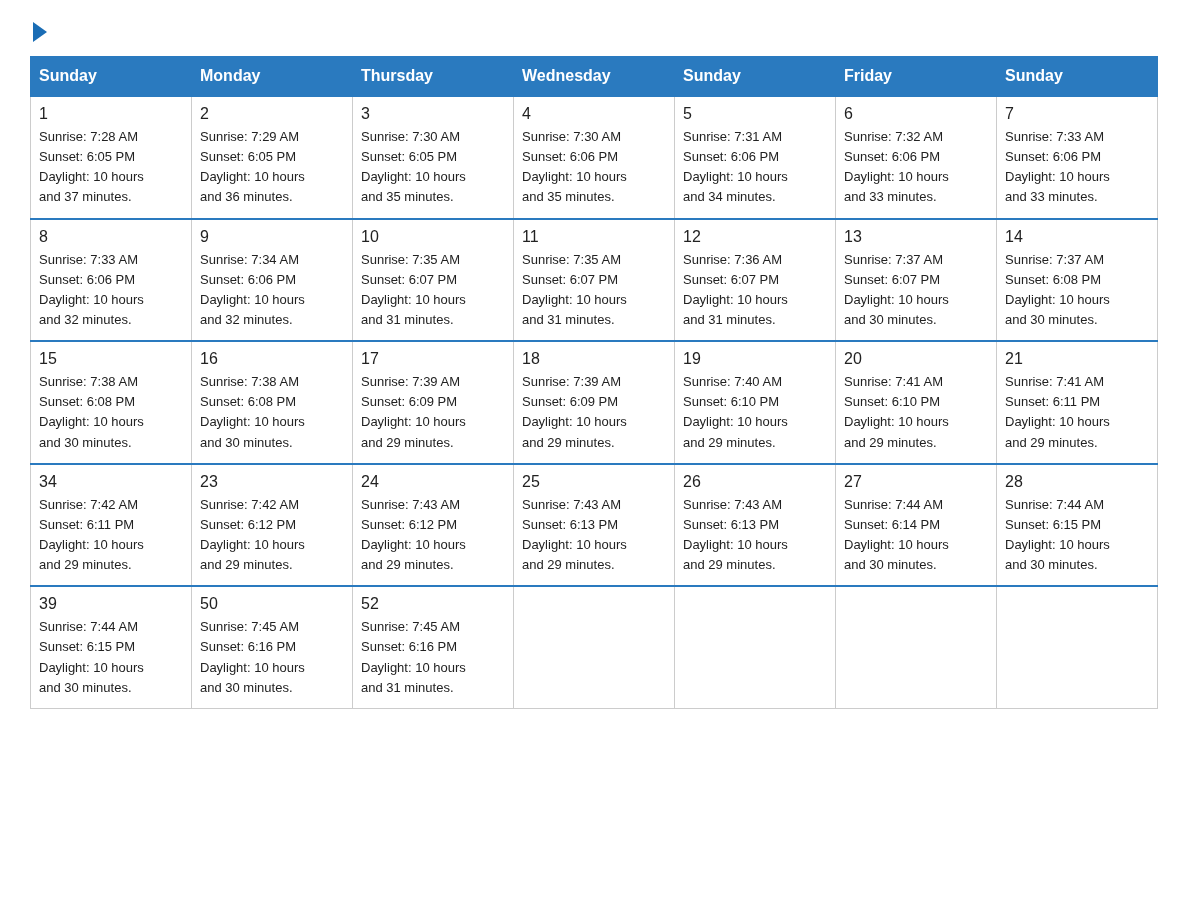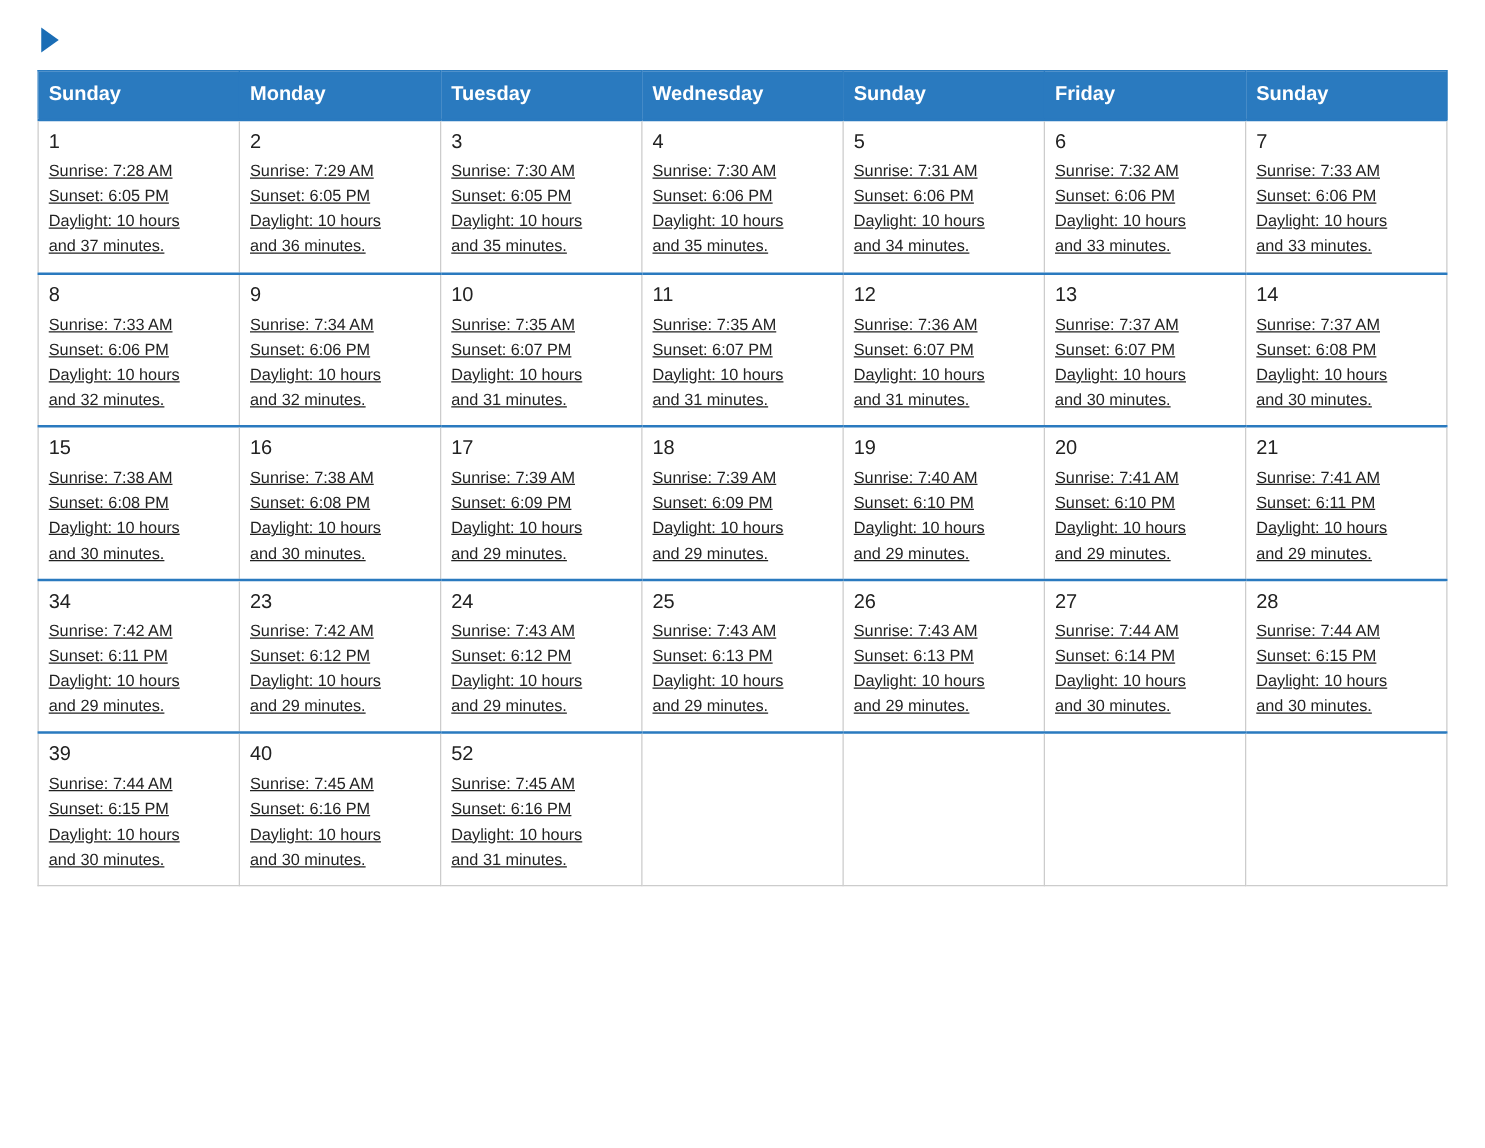--- a/index.html
+++ b/index.html
@@ -123,7 +123,7 @@
     <tr>
     <th>Sunday</th>
         <th>Monday</th>
-        <th>Tuesday</th>
+        <th>Thursday</th>
         <th>Wednesday</th>
         <th>Sunday</th>
         <th>Friday</th>

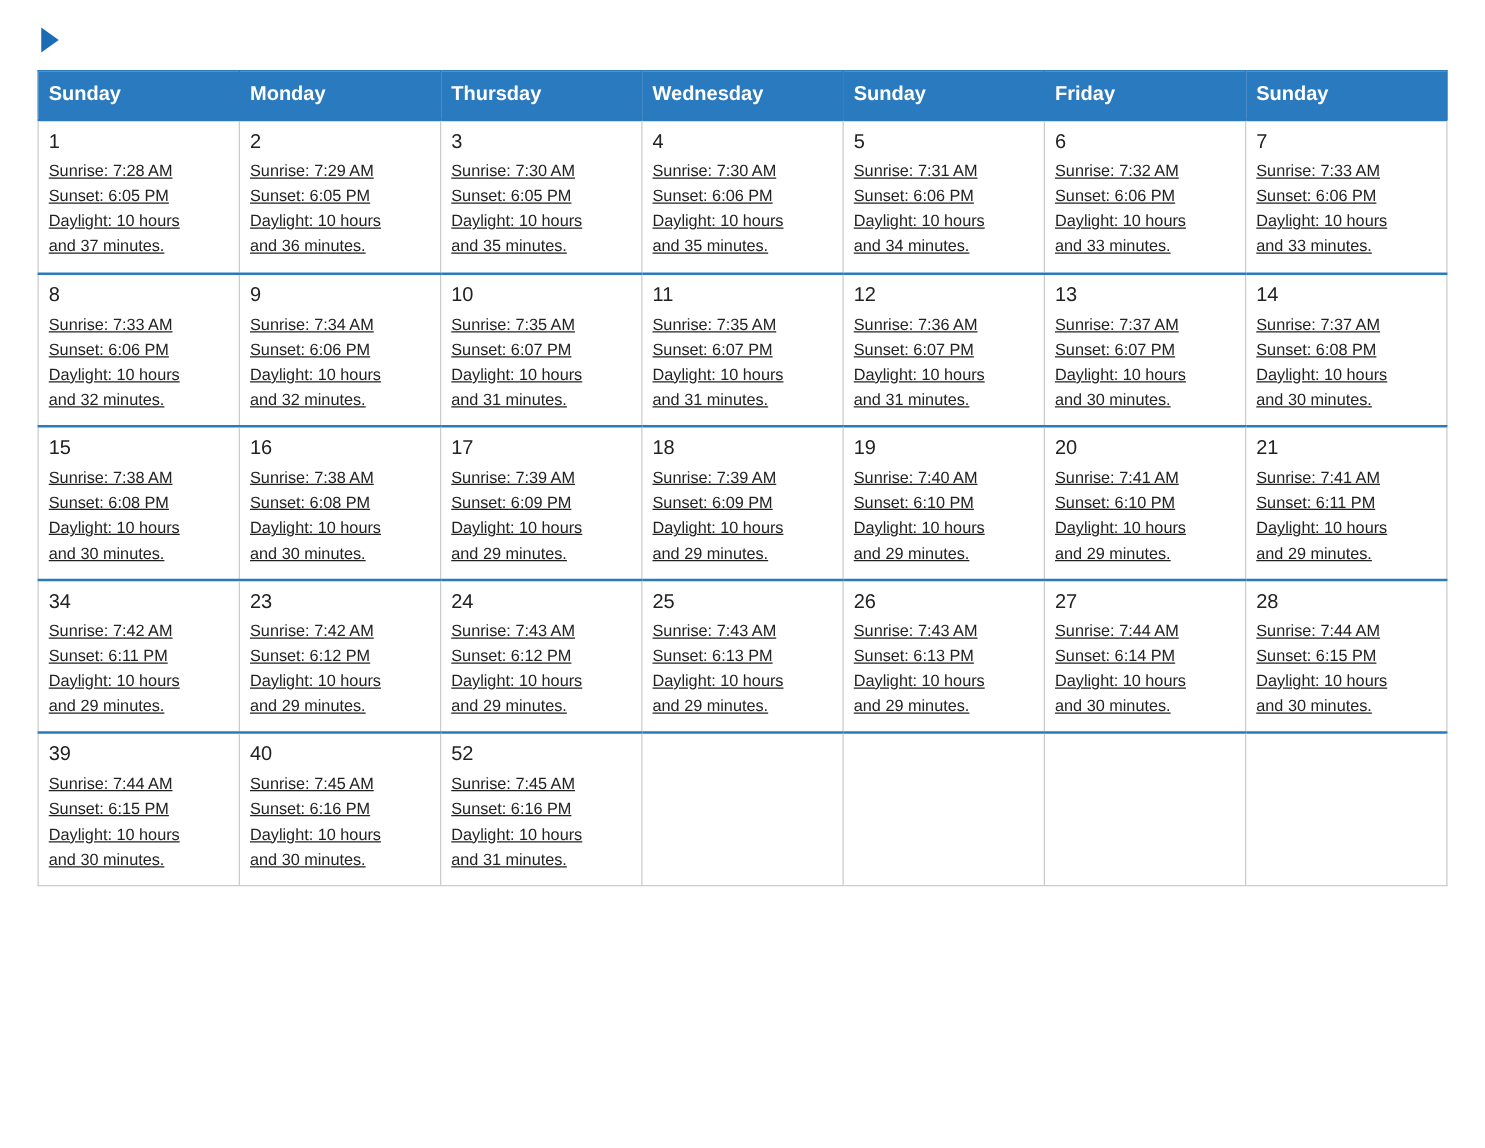--- a/index.html
+++ b/index.html
@@ -94,7 +94,6 @@
       font-size: 13px;
       line-height: 1.55;
       color: #222;
-      text-decoration: underline;
     }
     tbody tr td.empty {
       background: #fff;

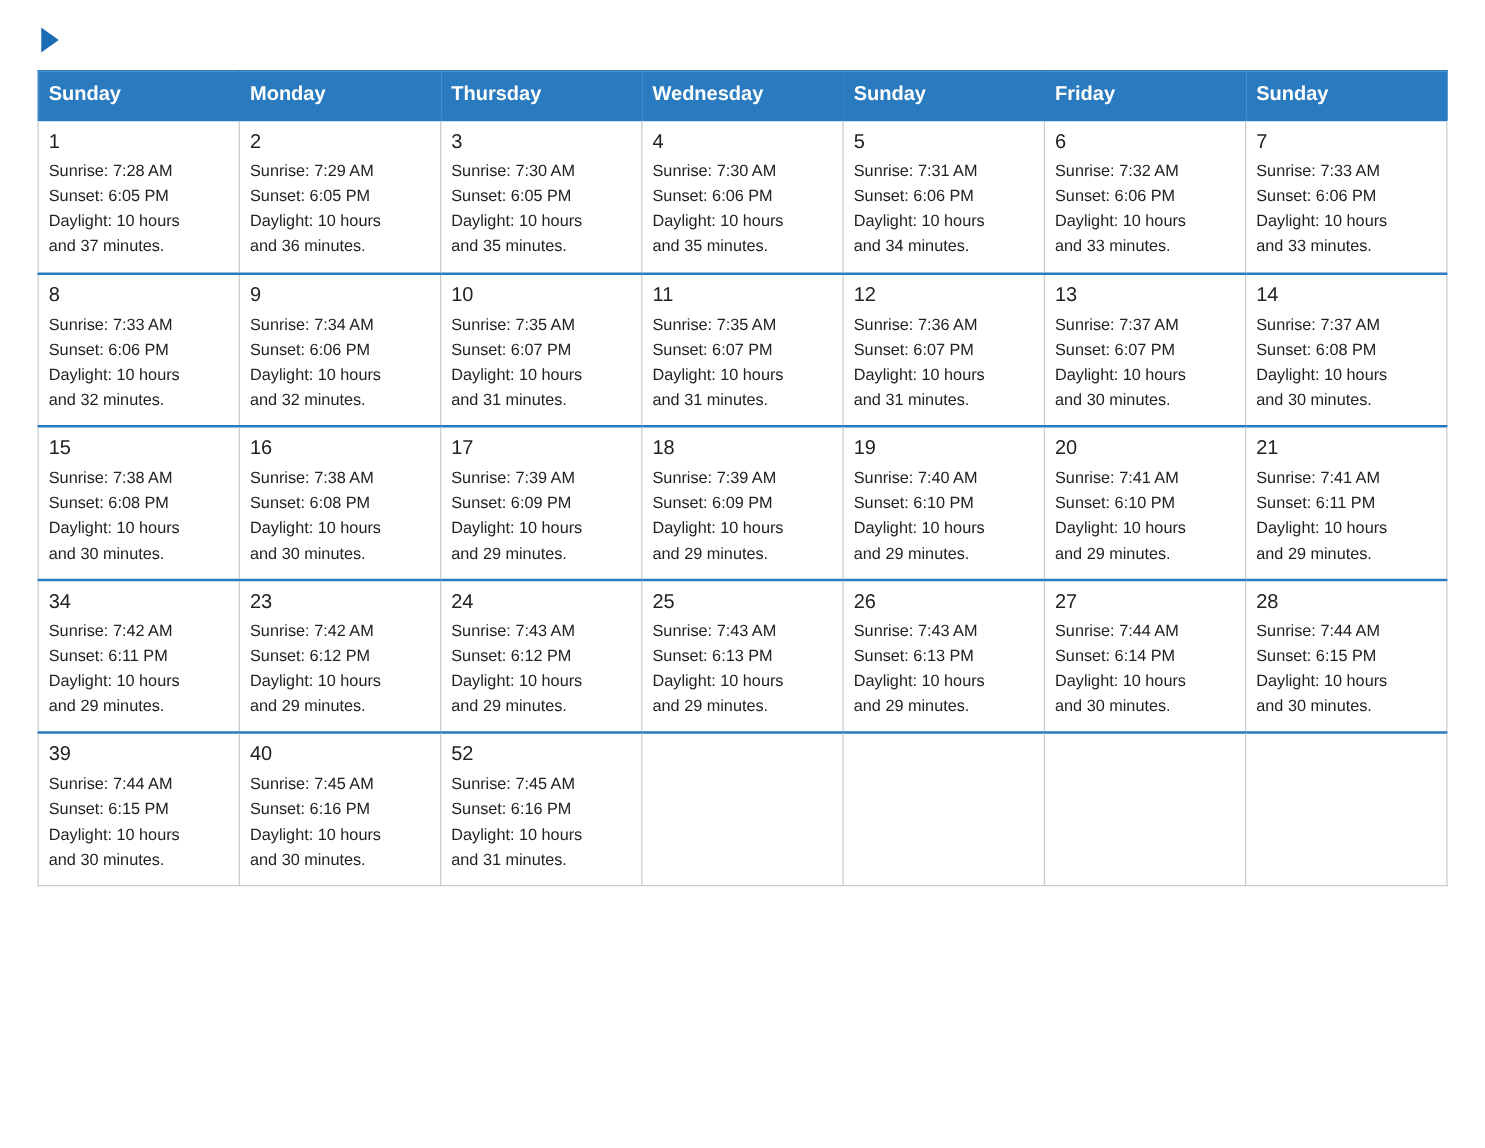--- a/index.html
+++ b/index.html
@@ -256,7 +256,7 @@
           <div class="day-info">Sunrise: 7:44 AM<br>Sunset: 6:15 PM<br>Daylight: 10 hours<br>and 30 minutes.</div>
         </td>
         <td>
-          <span class="day-num">40</span>
+          <span class="day-num">50</span>
           <div class="day-info">Sunrise: 7:45 AM<br>Sunset: 6:16 PM<br>Daylight: 10 hours<br>and 30 minutes.</div>
         </td>
         <td>

